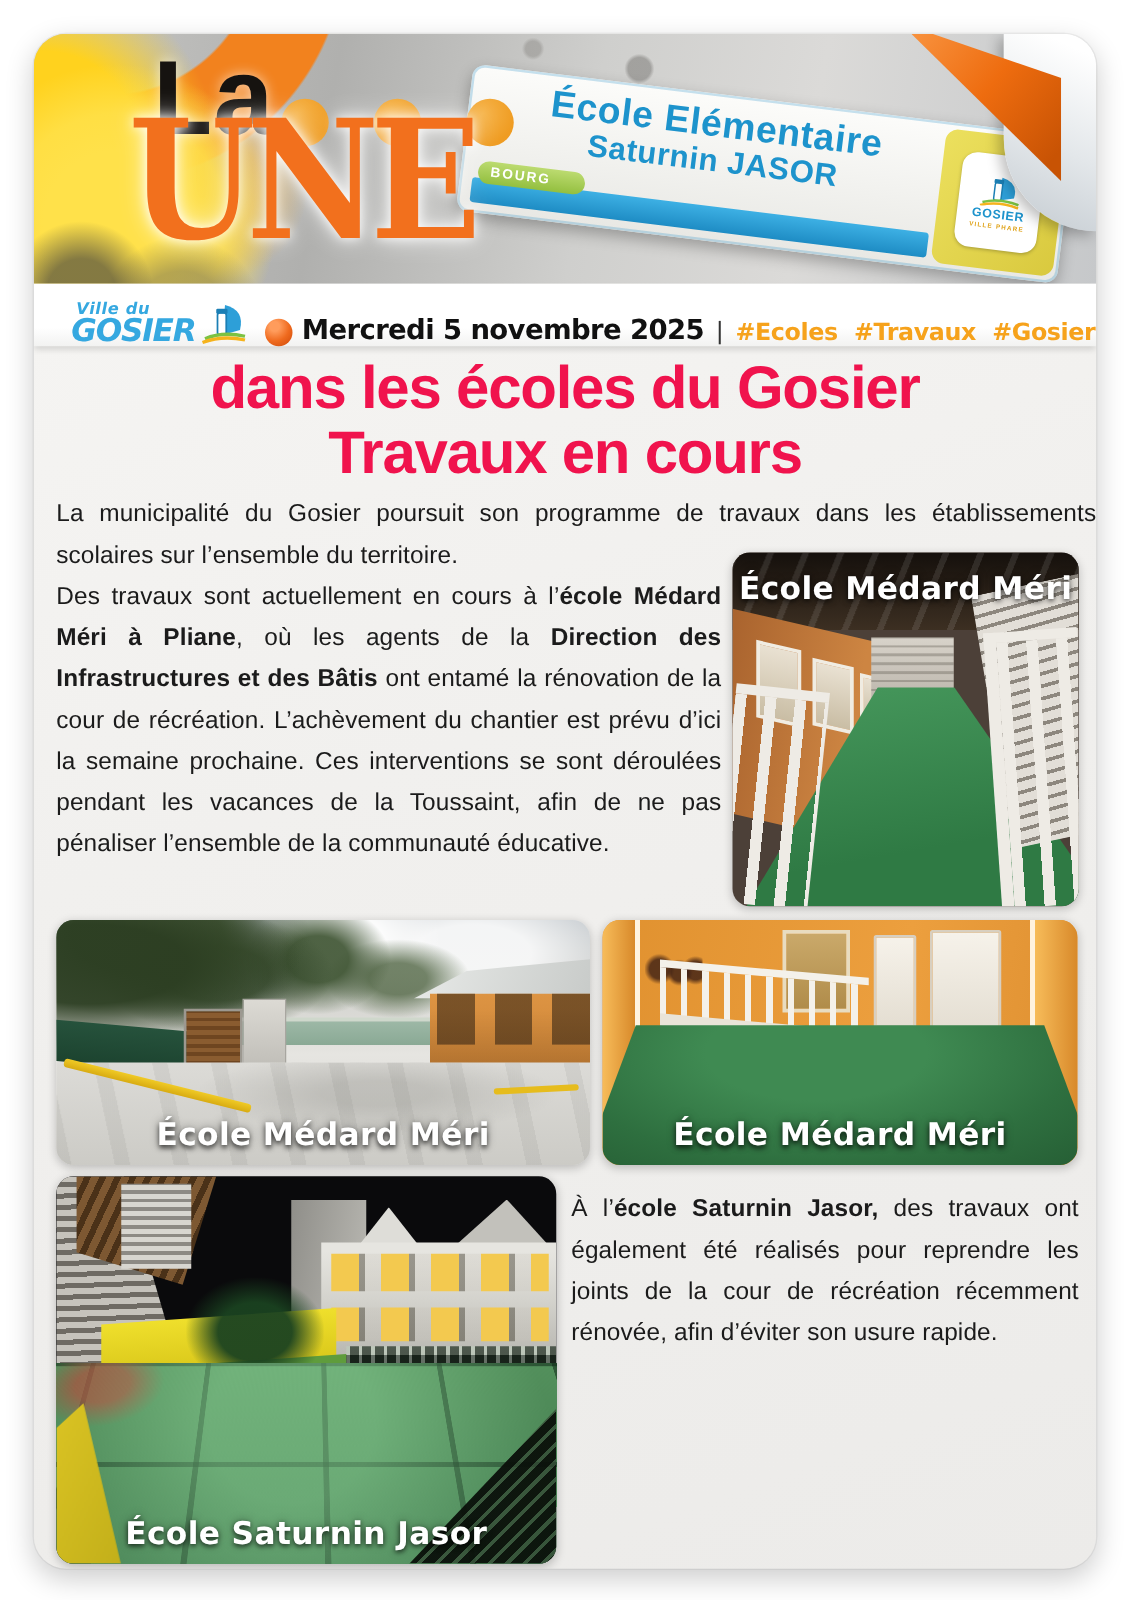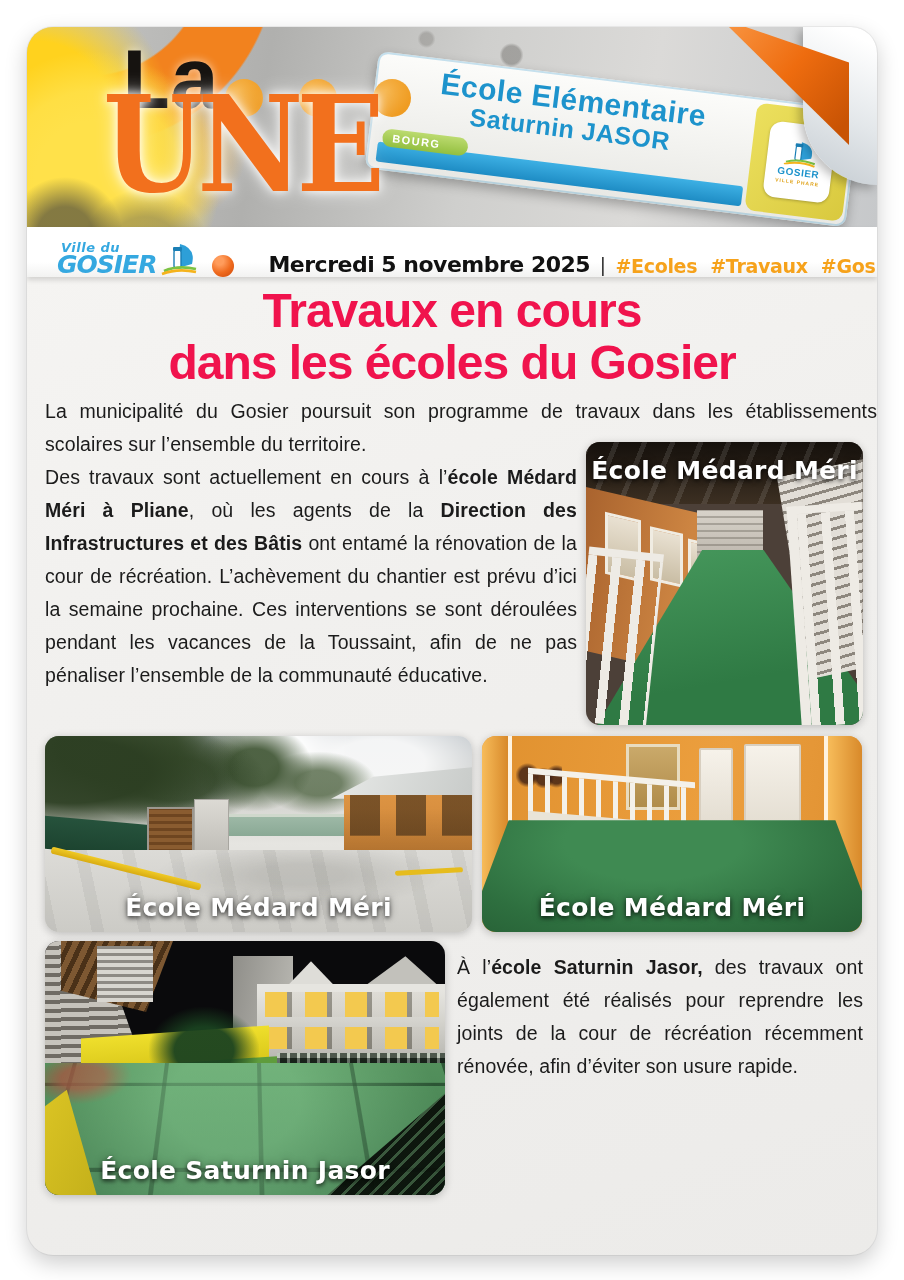--- a/index.html
+++ b/index.html
@@ -83,7 +83,7 @@
   .dot-icon { width:22px; height:22px; border-radius:50%; margin-right:7px; flex:0 0 auto;
     background:radial-gradient(circle at 35% 28%, #ff9c5c 0 18%, #ef6a1e 55%, #cc4708 100%); }
   .date-text { font-family:"DejaVu Sans", sans-serif; font-weight:700; font-size:22px;
-    color:#111; letter-spacing:-.5px;margin-left:27px; }
+    color:#111; letter-spacing:-.5px; }
   .date-sep { margin:0 10px; color:#333; font-size:20px; font-weight:400; }
   .hashtags { display:flex; gap:13px; font-family:"DejaVu Sans", sans-serif;
     font-weight:700; font-size:19px; color:#f6a21b; letter-spacing:-.3px; }

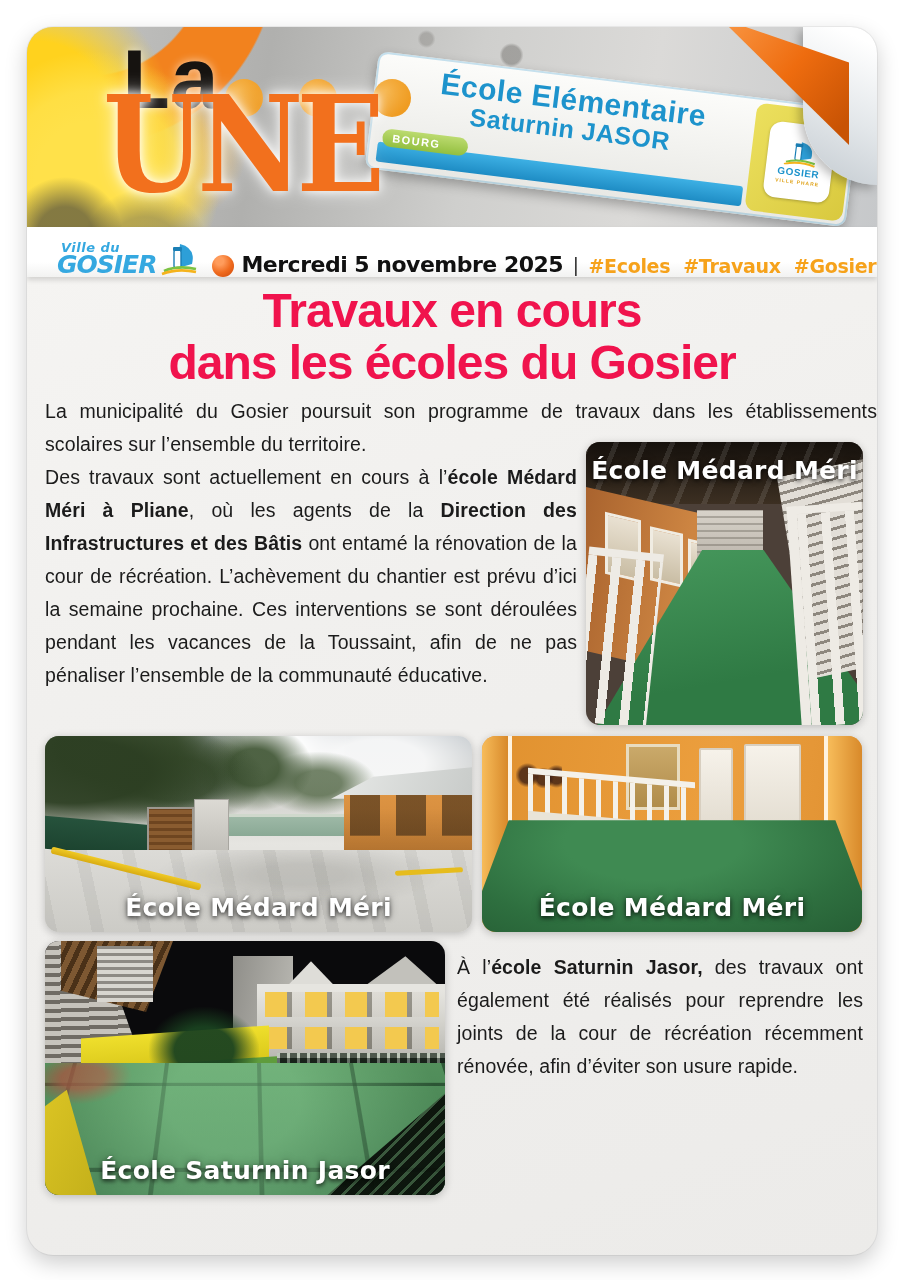--- a/index.html
+++ b/index.html
@@ -324,8 +324,8 @@
     </div>
 
     <h1 class="headline">
+      <span style="display:block">dans les écoles du Gosier</span>
       <span style="display:block">Travaux en cours</span>
-      <span style="display:block">dans les écoles du Gosier</span>
     </h1>
 
     <p class="bodytext intro">La municipalité du Gosier poursuit son programme de travaux dans les établissements scolaires sur l’ensemble du territoire.</p>

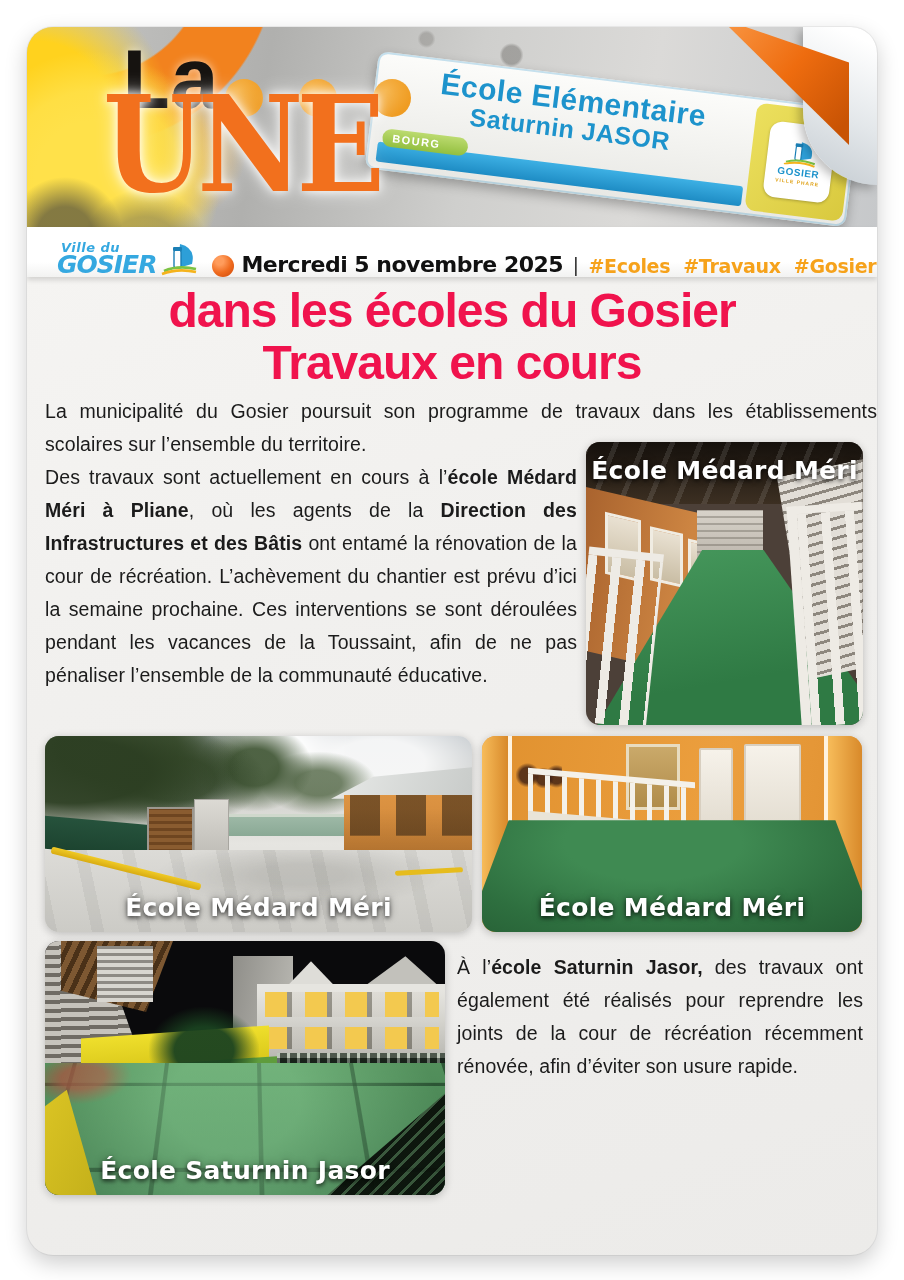--- a/index.html
+++ b/index.html
@@ -204,7 +204,7 @@
     background:#e9e4d8; transform:skewY(5deg); }
 
   
-  .fig-night { top:914px; left:18px; width:400px; height:254px; background:#0a0a0c; }
+  .fig-night { top:914px; left:18px; width:400px; height:310px; background:#0a0a0c; }
   .nt-bldg-r { position:absolute; right:0; top:17%; width:47%; height:29%;
     background:linear-gradient(#e6e5e0 0 8%, #d4d3cd 50%, #b9b8b2 100%); }
   .nt-winrow { position:absolute; left:4%; right:3%; height:34%;

